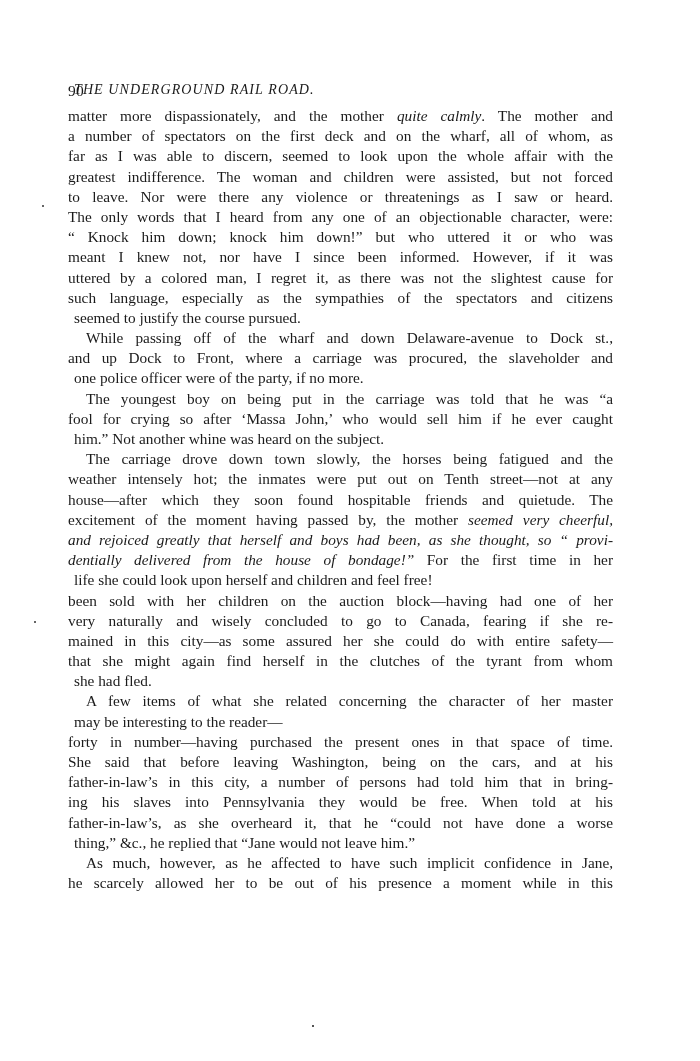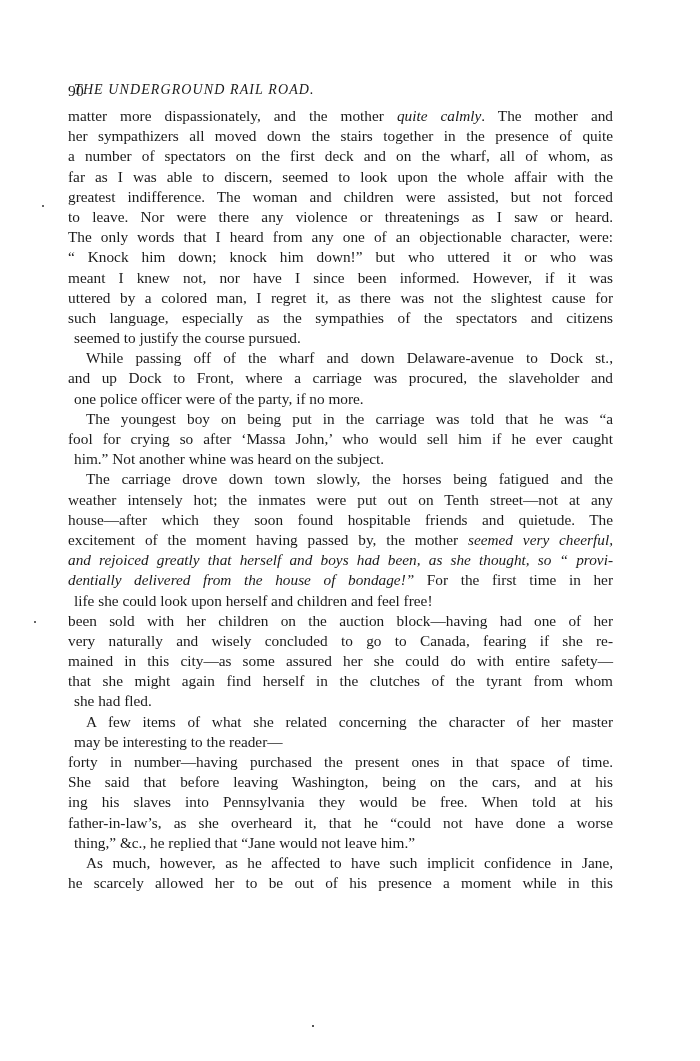--- a/index.html
+++ b/index.html
@@ -87,7 +87,6 @@
 
   <div class="body-text" id="body-text">
       <div class="line"><span>matter more dispassionately, and the mother </span><span class="it">quite calmly</span><span>.   The mother and</span></div>
-      <div class="line"><span>her sympathizers all moved down the stairs together in the presence of quite</span></div>
       <div class="line"><span>a number of spectators on the first deck and on the wharf, all of whom, as</span></div>
       <div class="line"><span>far as I was able to discern, seemed to look upon the whole affair with the</span></div>
       <div class="line"><span>greatest indifference.  The woman and children were assisted, but not forced</span></div>

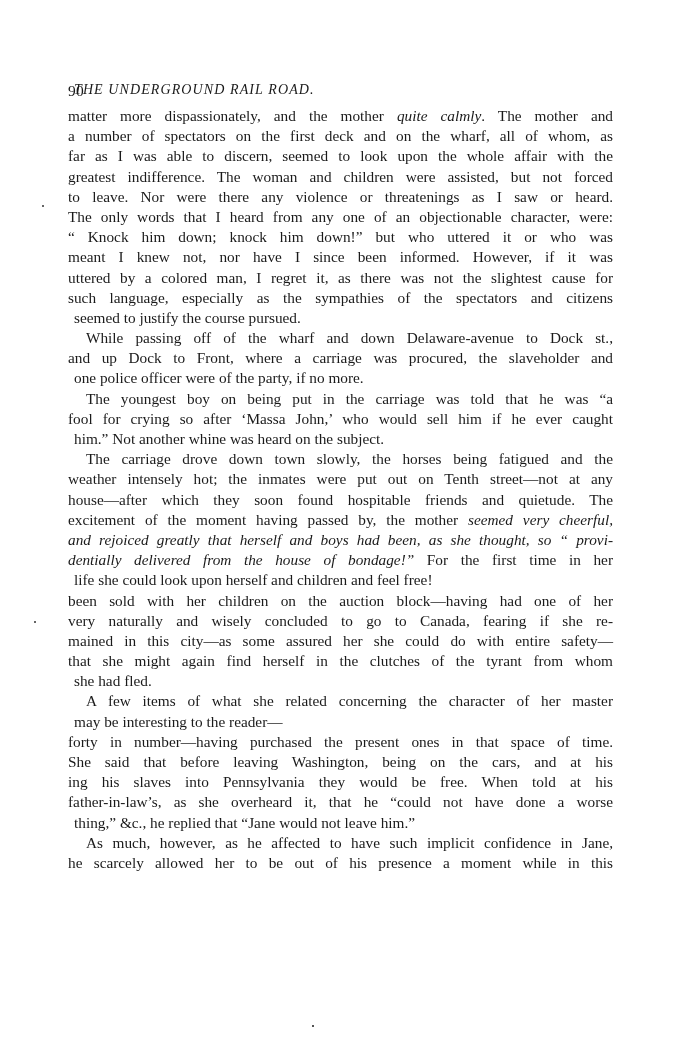--- a/index.html
+++ b/index.html
@@ -119,6 +119,7 @@
       <div class="line last"><span>may be interesting to the reader—</span></div>
       <div class="line"><span>forty in number—having purchased the present ones in that space of time.</span></div>
       <div class="line"><span>She said that before leaving Washington, being on the cars, and at his</span></div>
+      <div class="line"><span>father-in-law’s in this city, a number of persons had told him that in bring-</span></div>
       <div class="line"><span>ing his slaves into Pennsylvania they would be free.  When told at his</span></div>
       <div class="line"><span>father-in-law’s, as she overheard it, that he “could not have done a worse</span></div>
       <div class="line last"><span>thing,” &amp;c., he replied that “Jane would not leave him.”</span></div>

